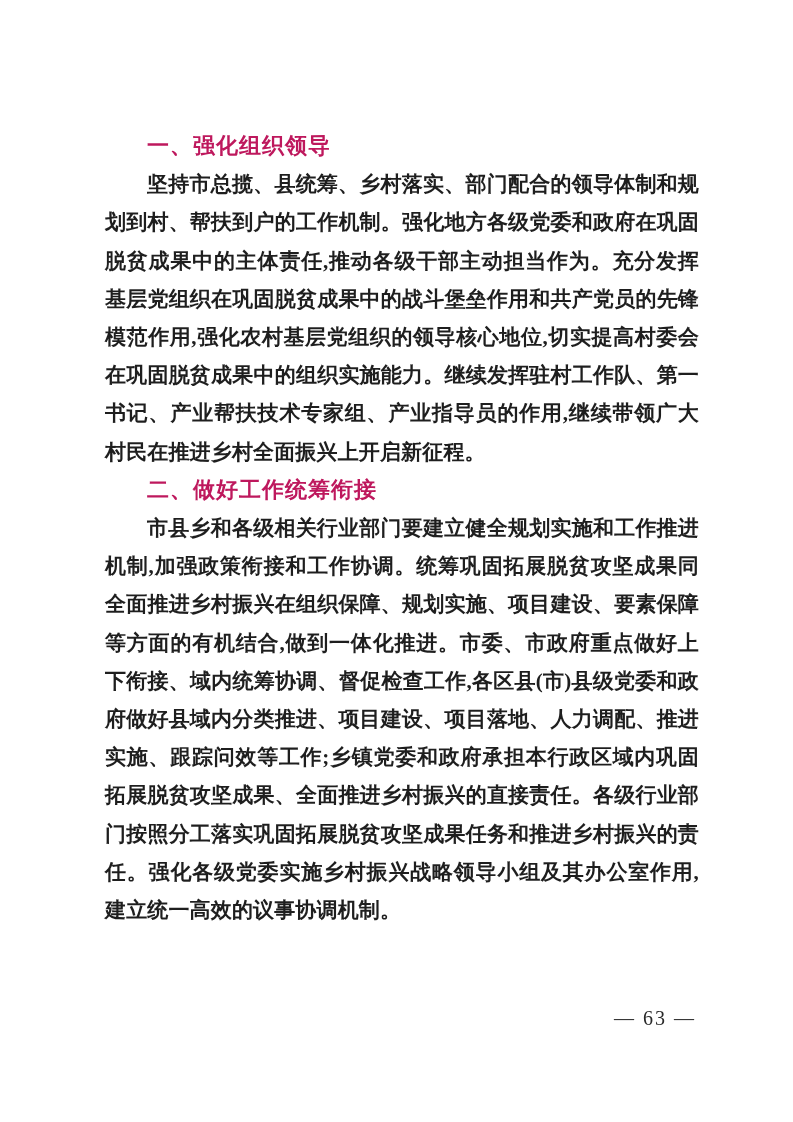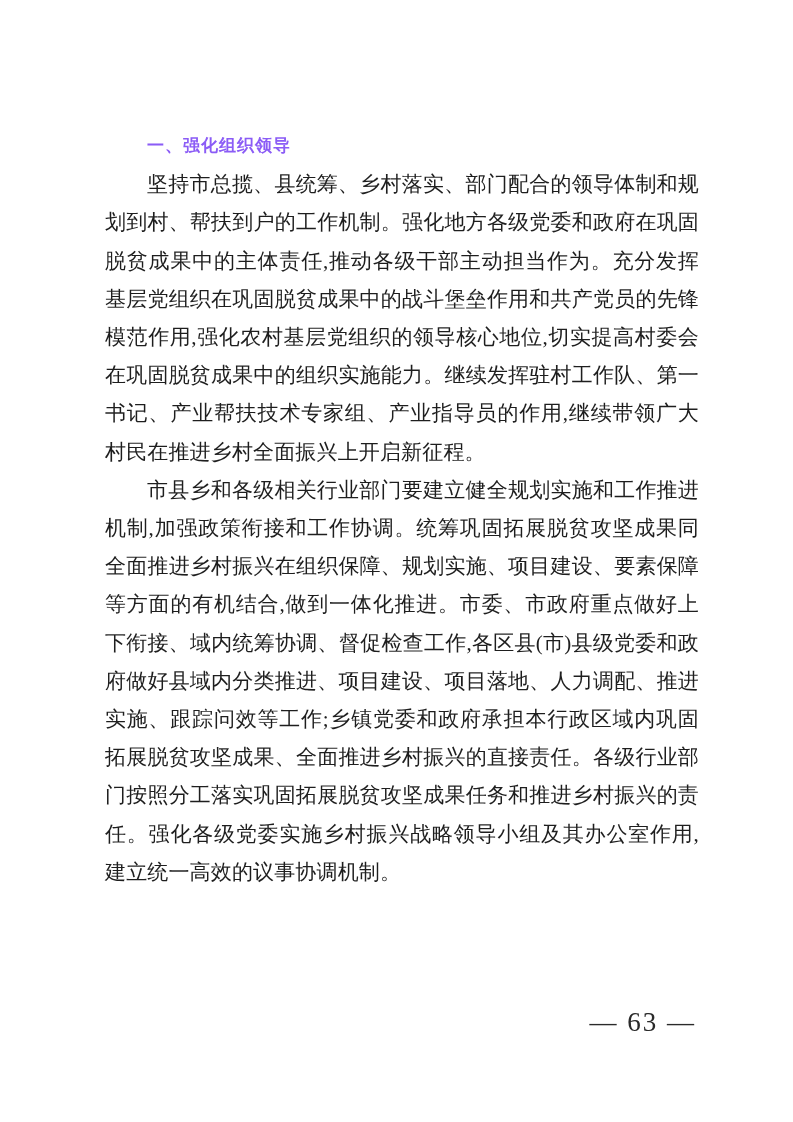--- a/index.html
+++ b/index.html
@@ -26,12 +26,12 @@
   .heading {
     margin: 0;
     padding: 0;
-    font-size: 17px;
+    font-size: 22px;
     font-weight: 700;
     line-height: 38.2px;
     text-indent: 42px;
     letter-spacing: 1px;
-    color: #8b5cf6;
+    color: #be185d;
     font-family: "Liberation Serif", "DejaVu Serif", serif;
   }
   .para {

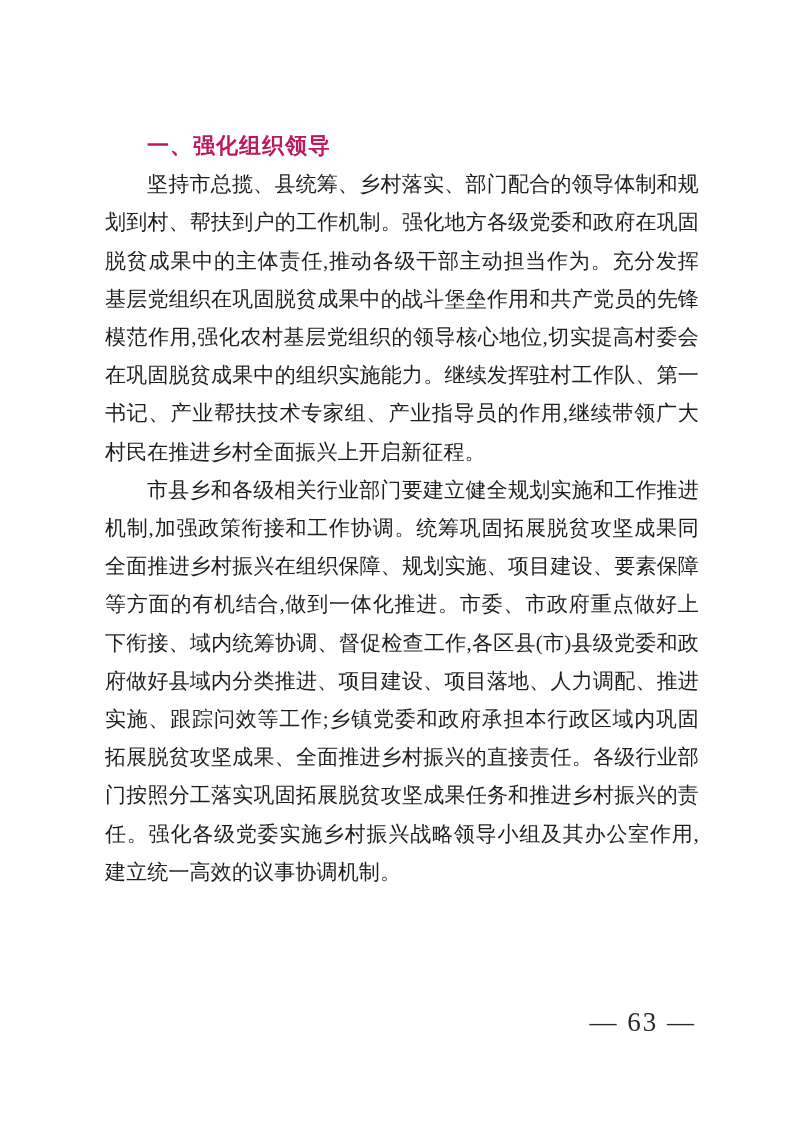--- a/index.html
+++ b/index.html
@@ -38,7 +38,7 @@
     margin: 0;
     padding: 0;
     font-size: 21px;
-    font-weight: 400;
+    font-weight: 700;
     line-height: 38.2px;
     text-align: justify;
     text-justify: inter-character;

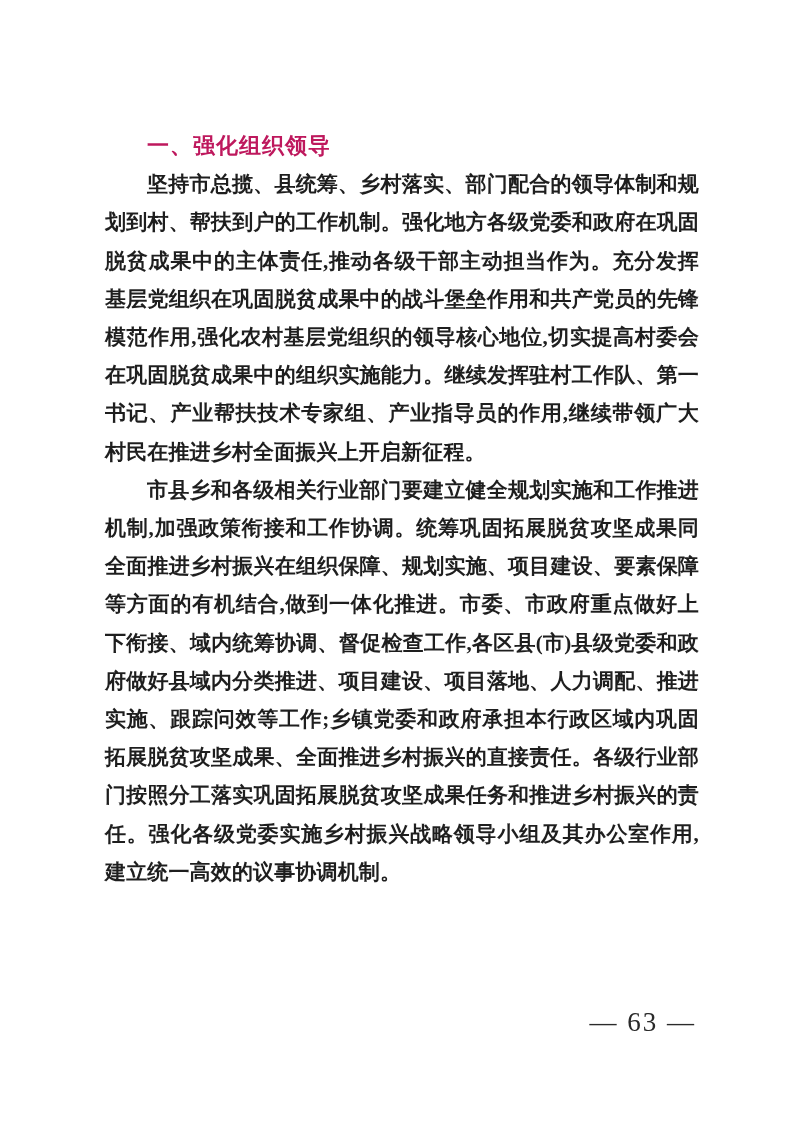--- a/index.html
+++ b/index.html
@@ -63,6 +63,7 @@
   <main class="content" id="content">
       <h2 class="heading">一、强化组织领导</h2>
       <p class="para">坚持市总揽、县统筹、乡村落实、部门配合的领导体制和规划到村、帮扶到户的工作机制。强化地方各级党委和政府在巩固脱贫成果中的主体责任,推动各级干部主动担当作为。充分发挥基层党组织在巩固脱贫成果中的战斗堡垒作用和共产党员的先锋模范作用,强化农村基层党组织的领导核心地位,切实提高村委会在巩固脱贫成果中的组织实施能力。继续发挥驻村工作队、第一书记、产业帮扶技术专家组、产业指导员的作用,继续带领广大村民在推进乡村全面振兴上开启新征程。</p>
+      <h2 class="heading">二、做好工作统筹衔接</h2>
       <p class="para">市县乡和各级相关行业部门要建立健全规划实施和工作推进机制,加强政策衔接和工作协调。统筹巩固拓展脱贫攻坚成果同全面推进乡村振兴在组织保障、规划实施、项目建设、要素保障等方面的有机结合,做到一体化推进。市委、市政府重点做好上下衔接、域内统筹协调、督促检查工作,各区县(市)县级党委和政府做好县域内分类推进、项目建设、项目落地、人力调配、推进实施、跟踪问效等工作;乡镇党委和政府承担本行政区域内巩固拓展脱贫攻坚成果、全面推进乡村振兴的直接责任。各级行业部门按照分工落实巩固拓展脱贫攻坚成果任务和推进乡村振兴的责任。强化各级党委实施乡村振兴战略领导小组及其办公室作用,建立统一高效的议事协调机制。</p>
     </main>
   <div class="page-number">— 63 —</div>

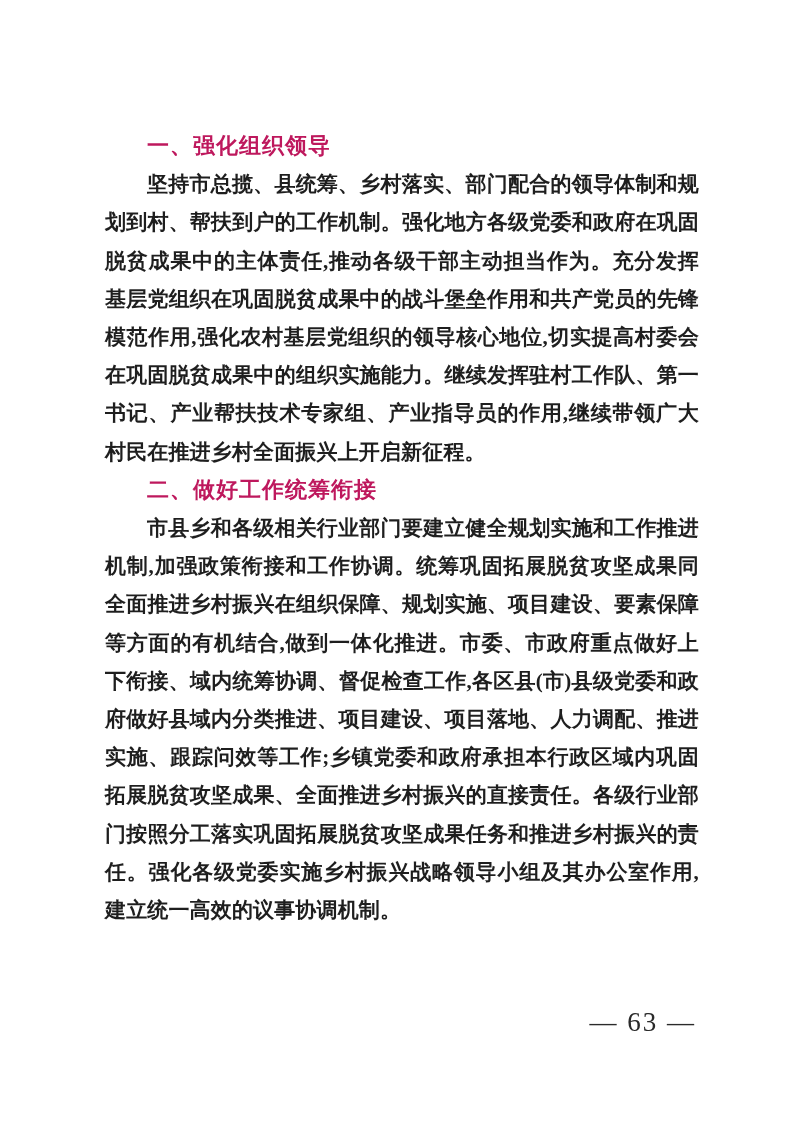--- a/index.html
+++ b/index.html
@@ -50,7 +50,7 @@
     position: absolute;
     top: 1007px;
     right: 97px;
-    font-size: 27px;
+    font-size: 20px;
     letter-spacing: 2px;
     color: #2a2a2a;
     white-space: pre;

